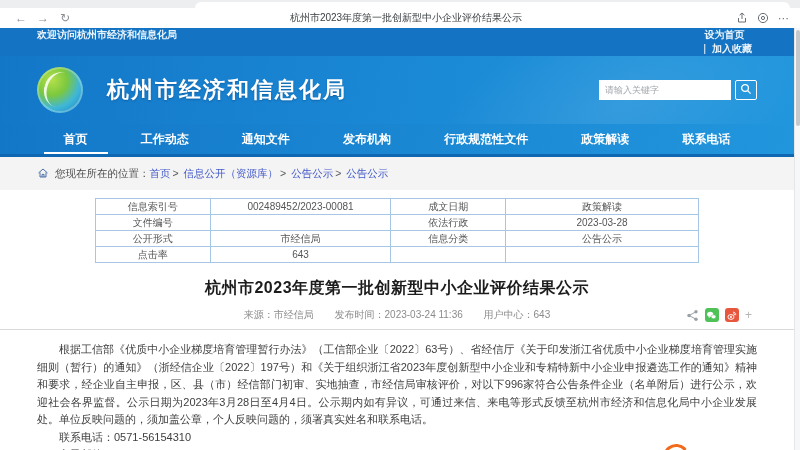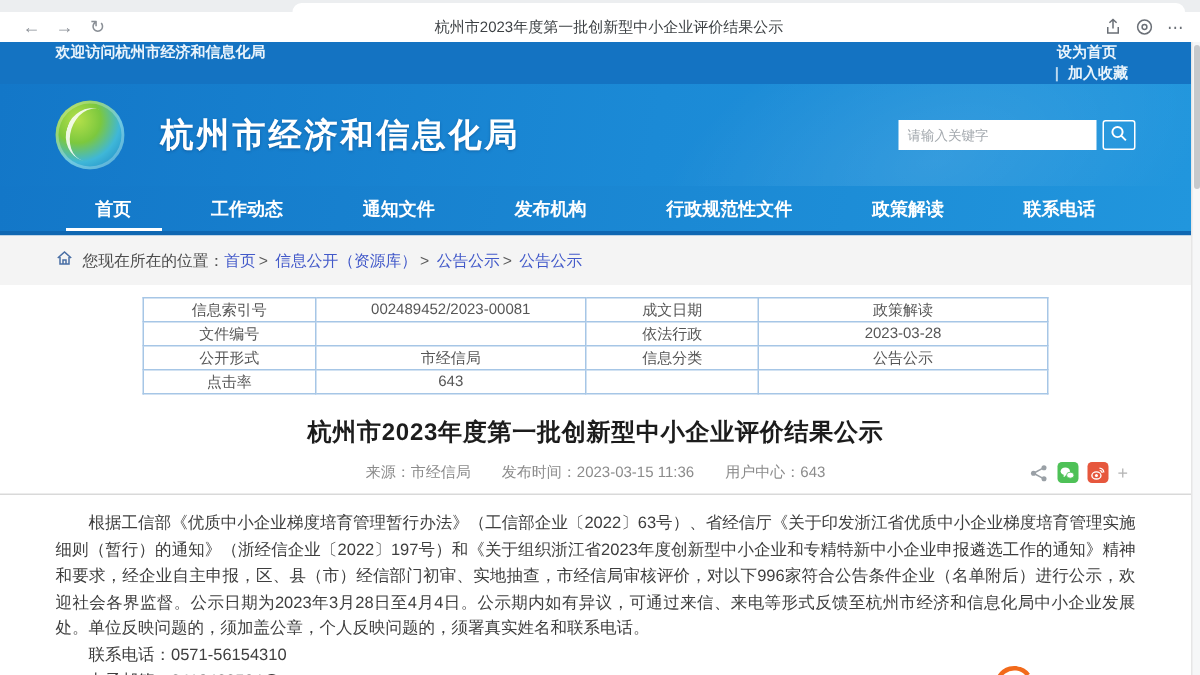--- a/index.html
+++ b/index.html
@@ -228,7 +228,7 @@
 
       <div class="article-meta">
         <span>来源：</span><span>市经信局</span><span class="gap"></span>
-        <span>发布时间：</span><span>2023-03-15 11:36</span><span class="gap"></span>
+        <span>发布时间：</span><span>2023-03-24 11:36</span><span class="gap"></span>
         <span>用户中心：</span><span>643</span>
 
         <span class="share-icons">

